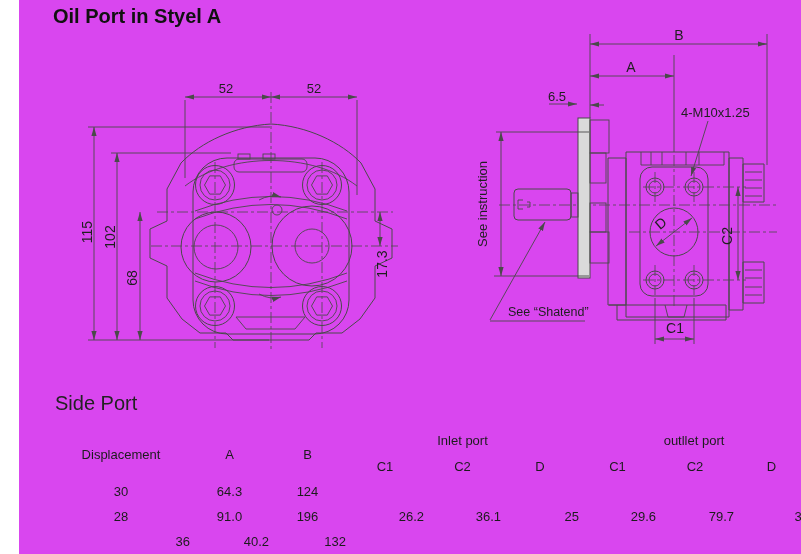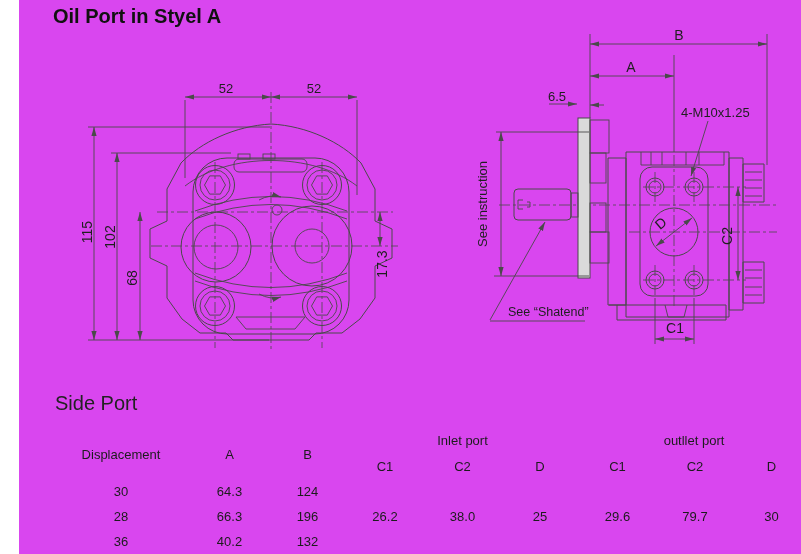--- a/index.html
+++ b/index.html
@@ -247,7 +247,7 @@
     </tr>
     <tr style="height:26px">
       <td class="bb">28</td>
-      <td class="bb bl">66.3</td>
+      <td class="bb bl">91.0</td>
       <td class="bb bl">196</td>
     </tr>
     <tr style="height:24px">

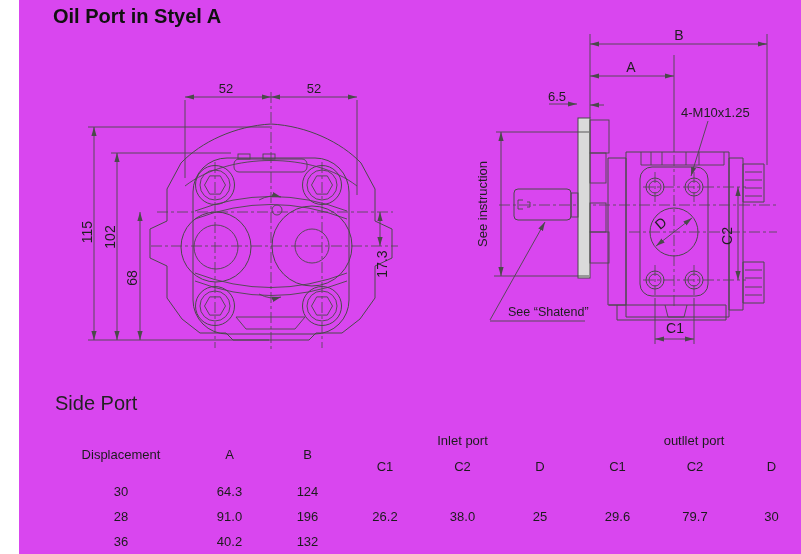--- a/index.html
+++ b/index.html
@@ -22,7 +22,7 @@
   #spec th,#spec td{padding:0;font-weight:400;border:0 solid #474747;}
   .bt{border-top-width:2px;}
   .bb{border-bottom-width:1.5px;}
-  .bb2{border-bottom-width:2px;}
+  .bb2{border-bottom-width:2px;text-align:right;}
   .bl{border-left-width:1px;}
 </style>
 </head>

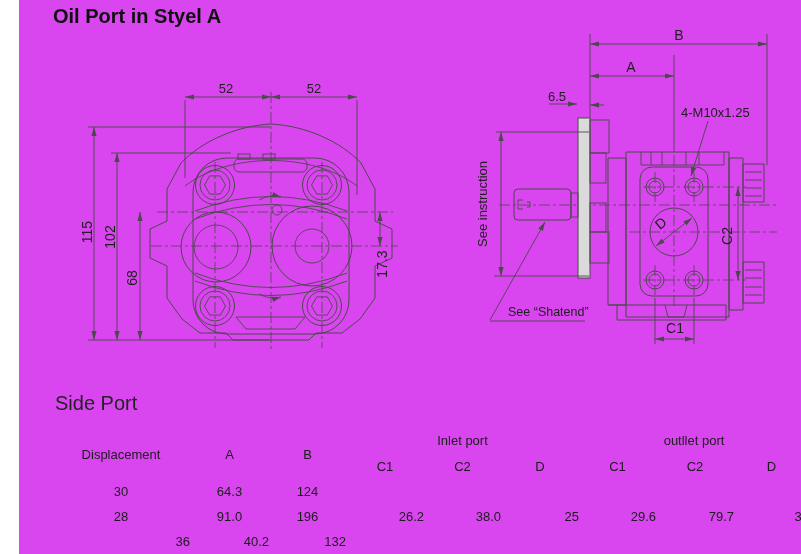--- a/index.html
+++ b/index.html
@@ -239,7 +239,7 @@
       <td class="bb bl">64.3</td>
       <td class="bb bl">124</td>
       <td rowspan="3" class="bb2 bl">26.2</td>
-      <td rowspan="3" class="bb2 bl">38.0</td>
+      <td rowspan="3" class="bb2 bl">36.1</td>
       <td rowspan="3" class="bb2 bl">25</td>
       <td rowspan="3" class="bb2 bl">29.6</td>
       <td rowspan="3" class="bb2 bl">79.7</td>

